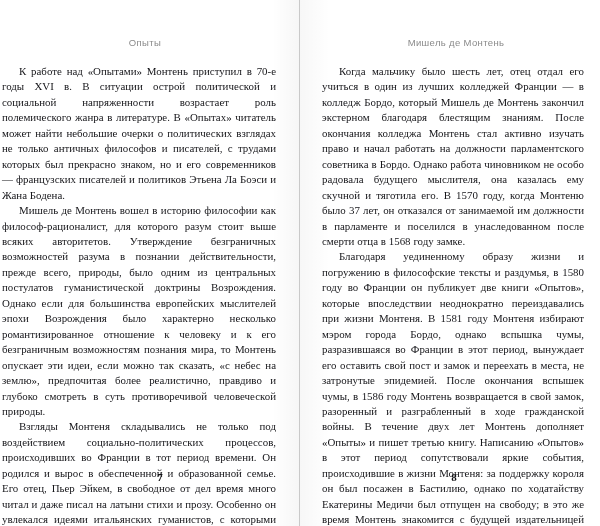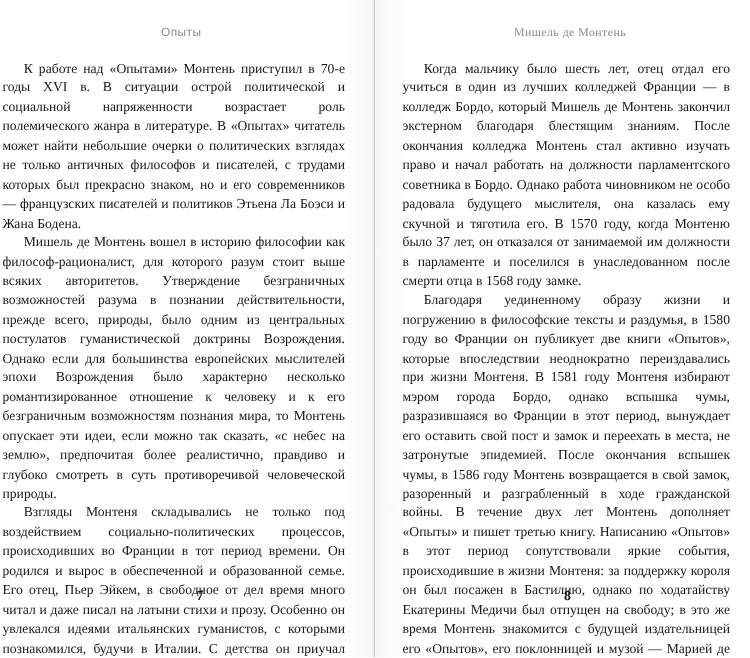--- a/index.html
+++ b/index.html
@@ -79,7 +79,7 @@
     letter-spacing: 0.35px;
     color: #8a8a8a;
     margin: 0;
-    padding-top: 20px;
+    padding-top: 36px;
     height: 14px;
     line-height: 14px;
     white-space: nowrap;

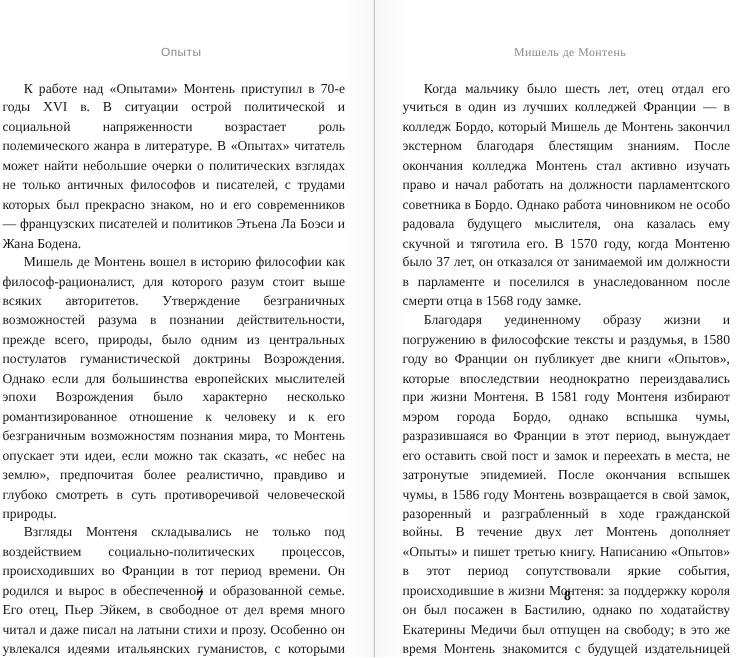--- a/index.html
+++ b/index.html
@@ -86,7 +86,7 @@
   }
 
   .page-left .running-head { padding-left: 12px; }
-  .page-right .running-head { padding-left: 6px; font-family: Liberation Serif, serif; }
+  .page-right .running-head { padding-left: 6px; }
 
   .body-text {
     margin: 0;

